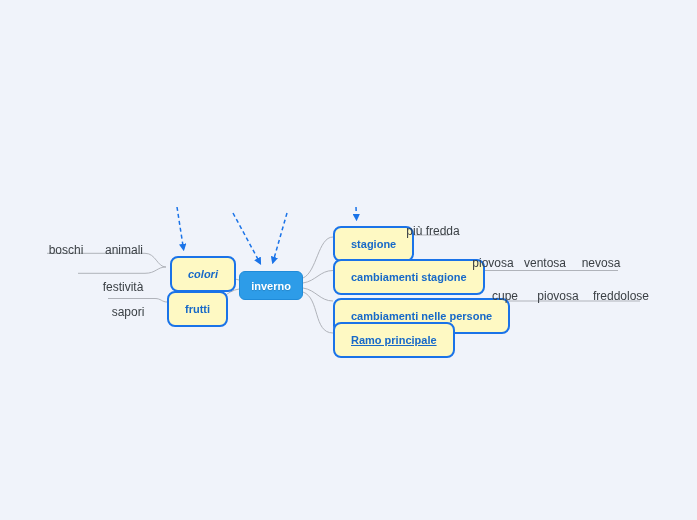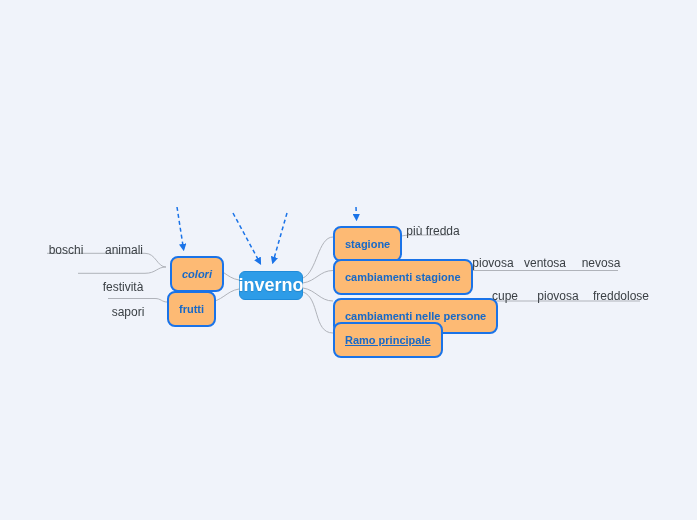--- a/index.html
+++ b/index.html
@@ -26,14 +26,14 @@
   .ah-fill{fill:var(--arrow);}
   .node{
     position:absolute;
-    background:#fdba74;
+    background:#fef9c3;
     border:2px solid var(--node-border);
     border-radius:8px;
     color:var(--node-text);
     font-weight:bold;
     font-size:11px;
     line-height:12px;
-    padding:4px 10px;
+    padding:4px 16px;
     white-space:nowrap;
     cursor:pointer;
     height:36px;

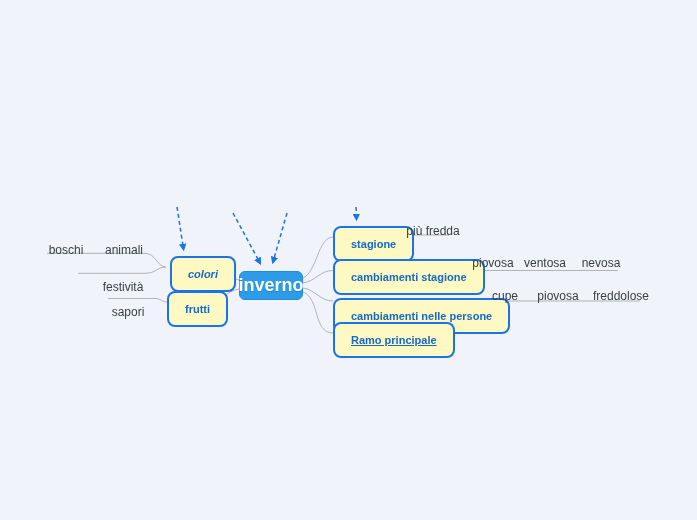--- a/index.html
+++ b/index.html
@@ -46,7 +46,7 @@
     border-radius:6px;
     color:#ffffff;
     font-weight:bold;
-    font-size:18px;
+    font-size:11px;
     padding:0 10px;
     white-space:nowrap;
     height:29px;width:64px;

